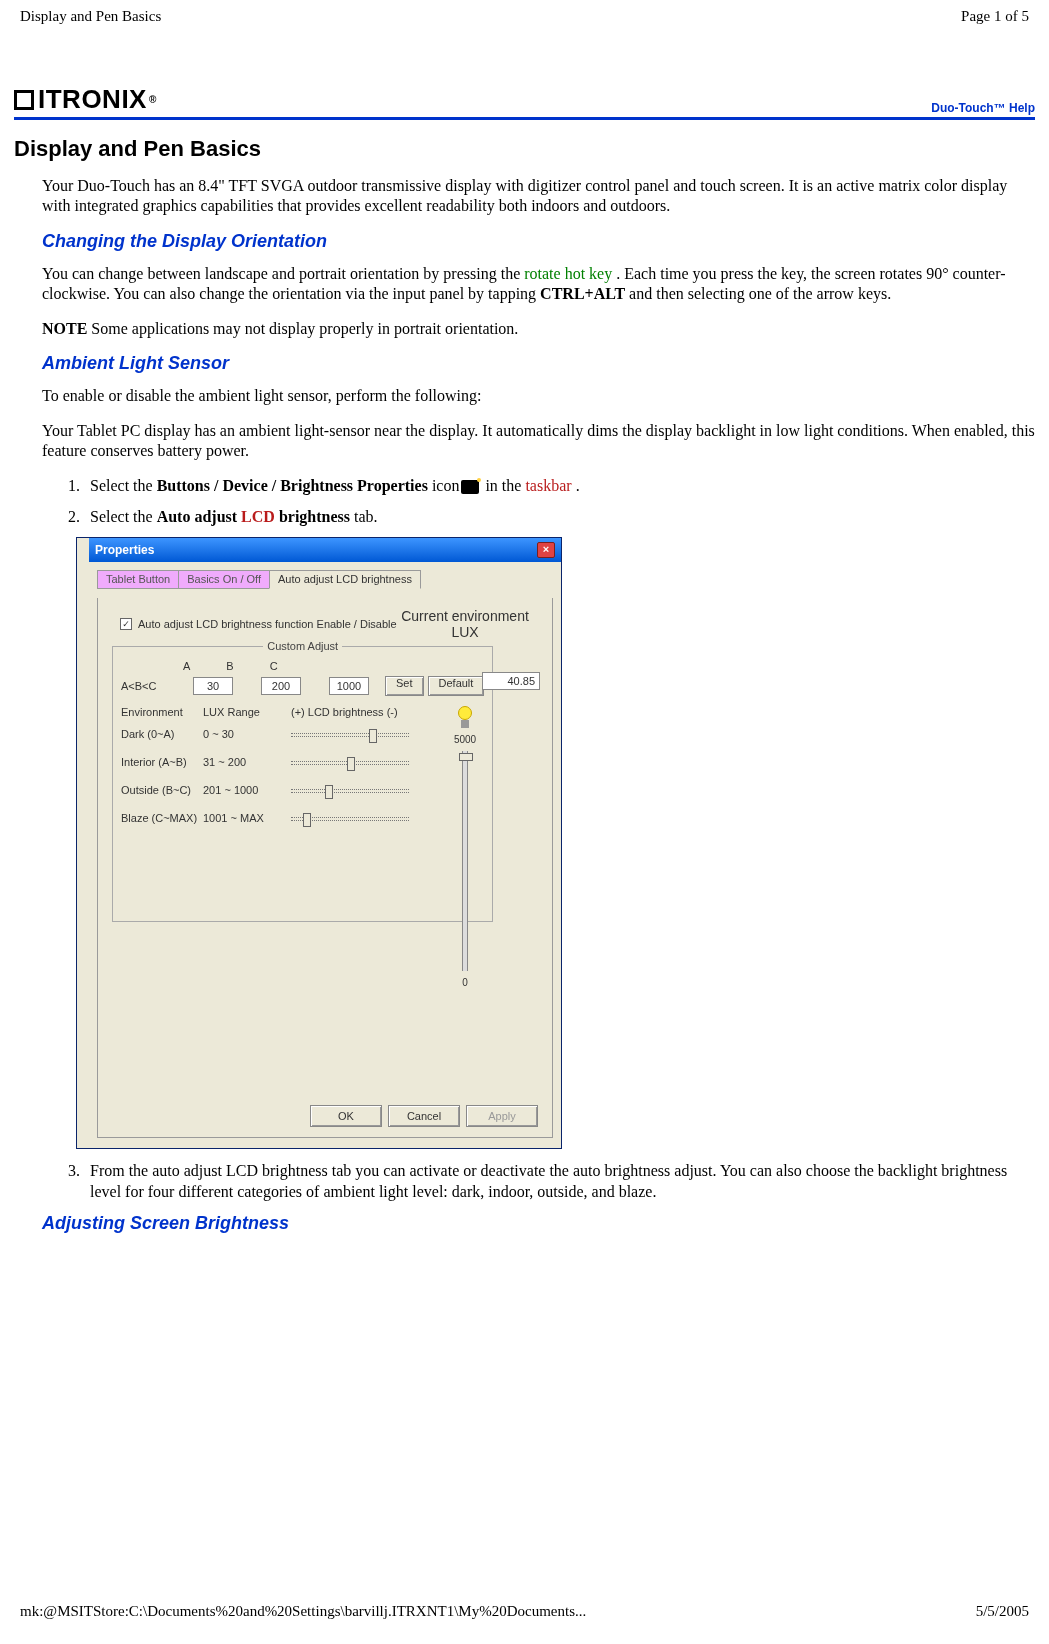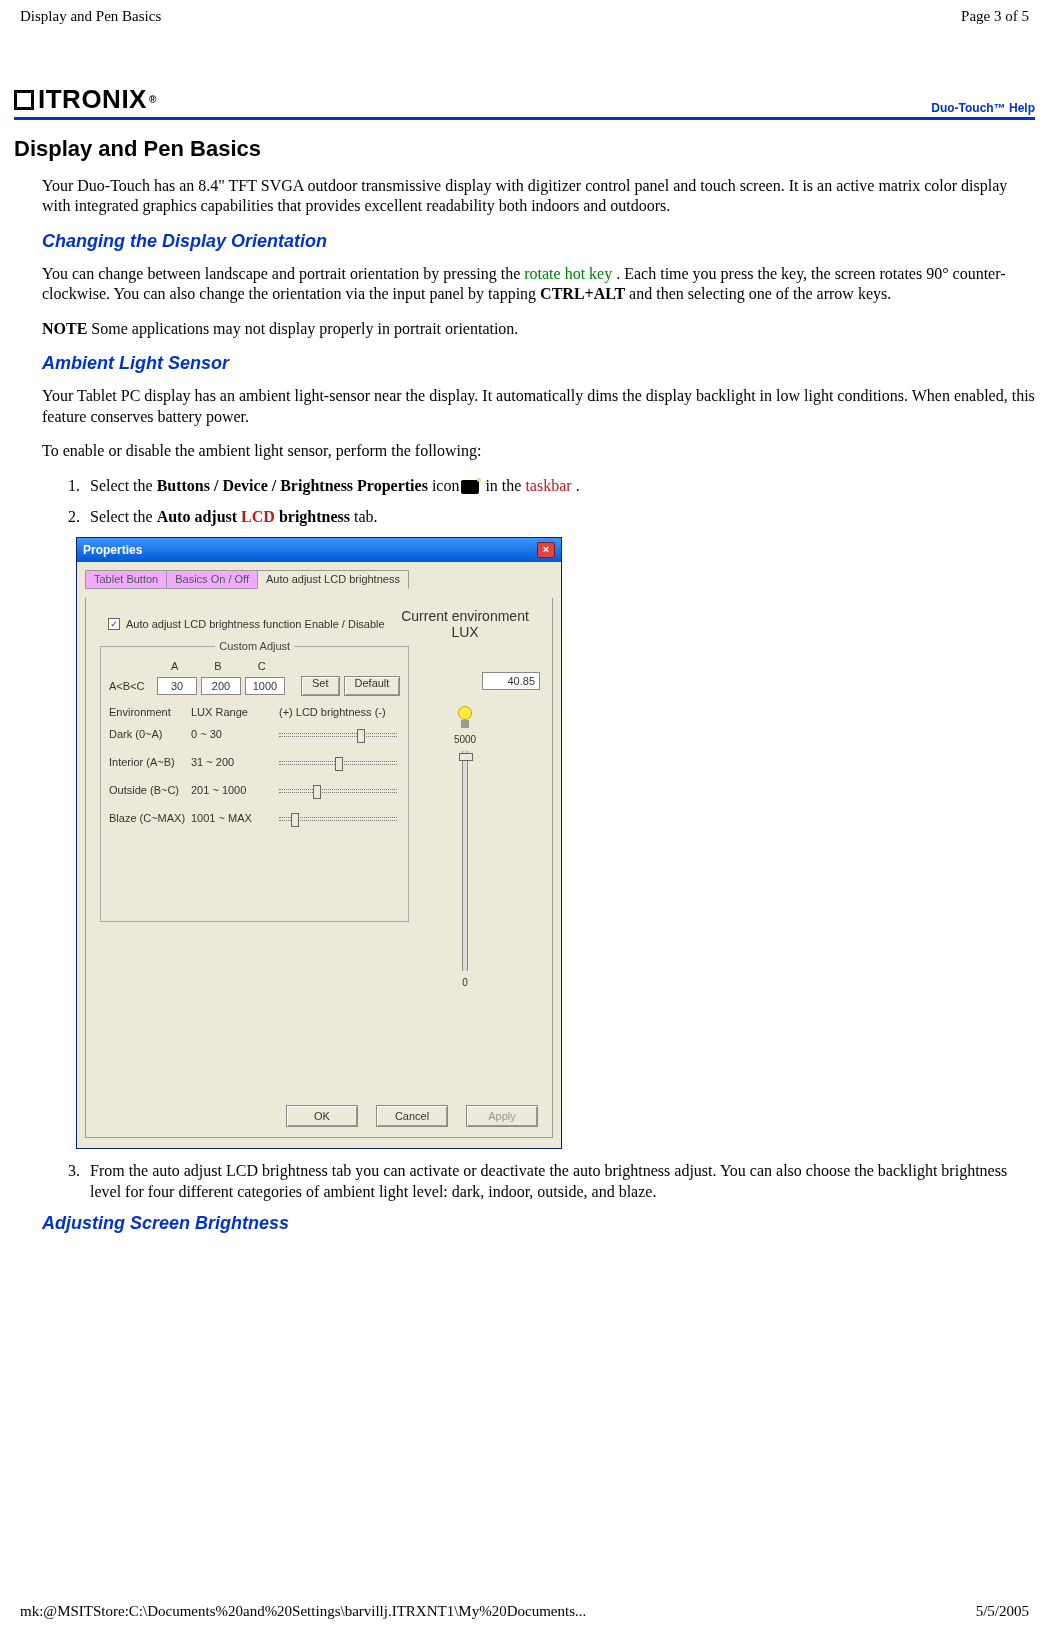--- a/index.html
+++ b/index.html
@@ -177,7 +177,7 @@
 
 <div class="page-header">
   <span>Display and Pen Basics</span>
-  <span>Page 3 of 5</span>
+  <span>Page 1 of 5</span>
 </div>
 
 <div class="content">

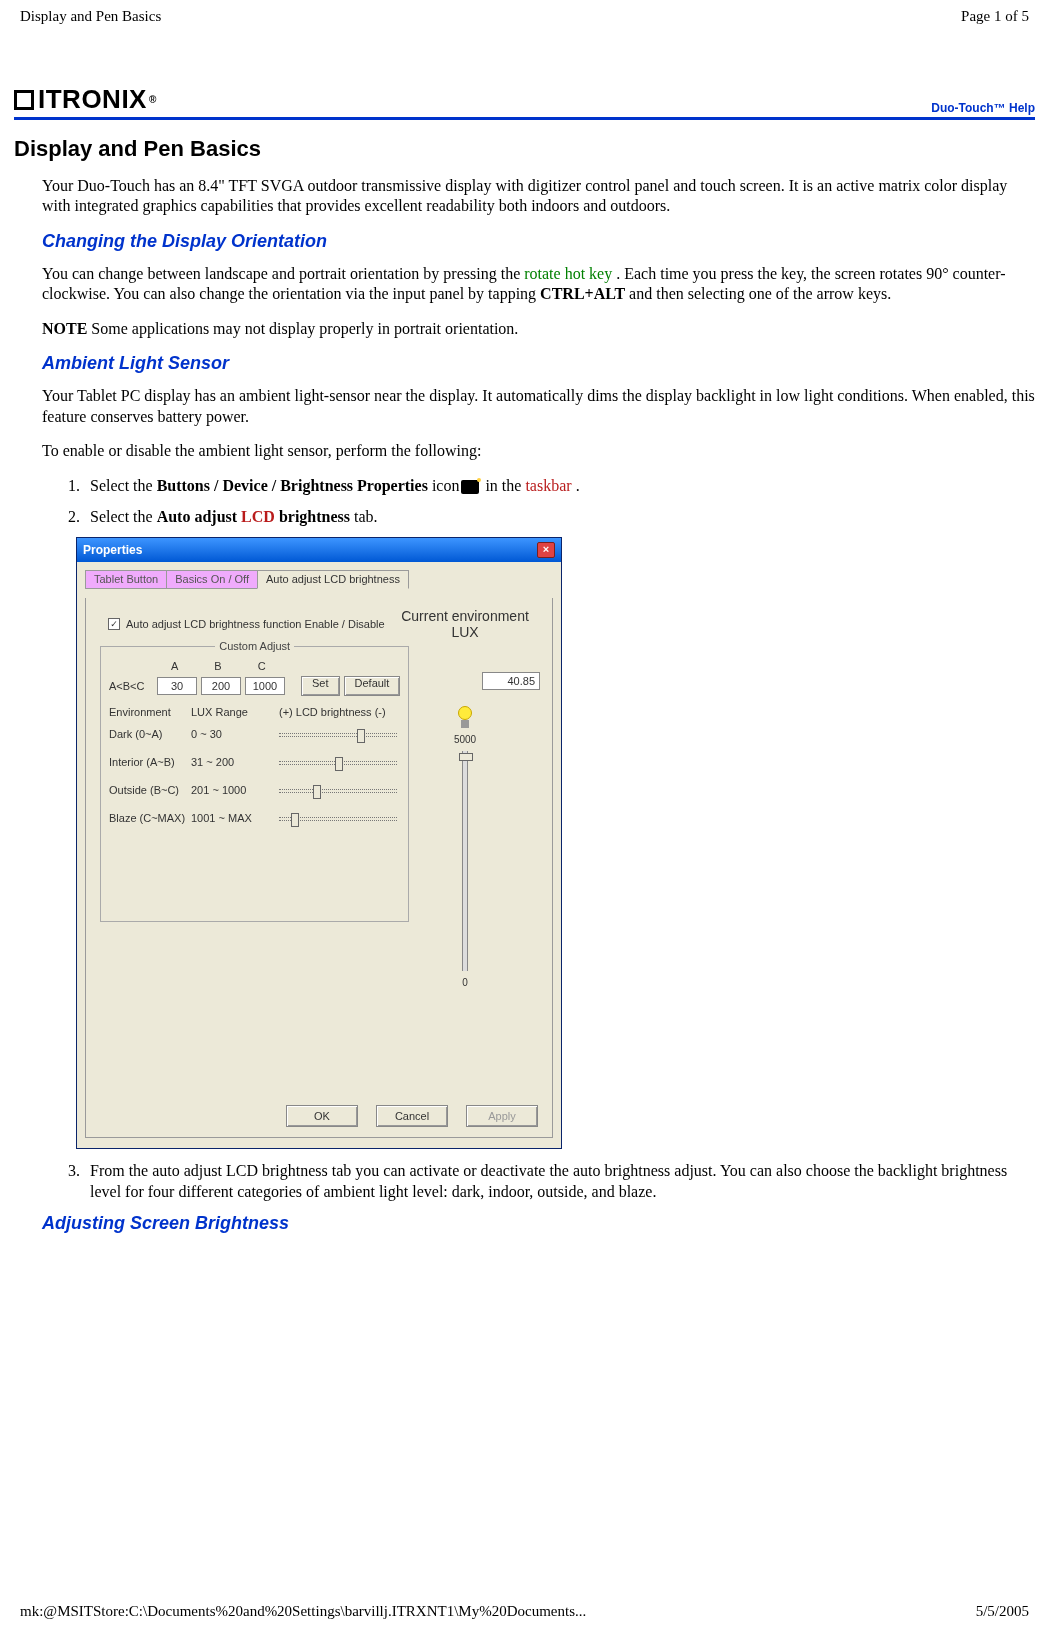--- a/index.html
+++ b/index.html
@@ -203,8 +203,8 @@
     <p><span class="bold">NOTE</span><span>  Some applications may not display properly in portrait orientation.</span></p>
 
     <h2 class="section">Ambient Light Sensor</h2>
+    <p>To enable or disable the ambient light sensor, perform the following:</p>
     <p>Your Tablet PC display has an ambient light-sensor near the display. It automatically dims the display backlight in low light conditions. When enabled, this feature conserves battery power.</p>
-    <p>To enable or disable the ambient light sensor, perform the following:</p>
 
     <ol>
       <li>

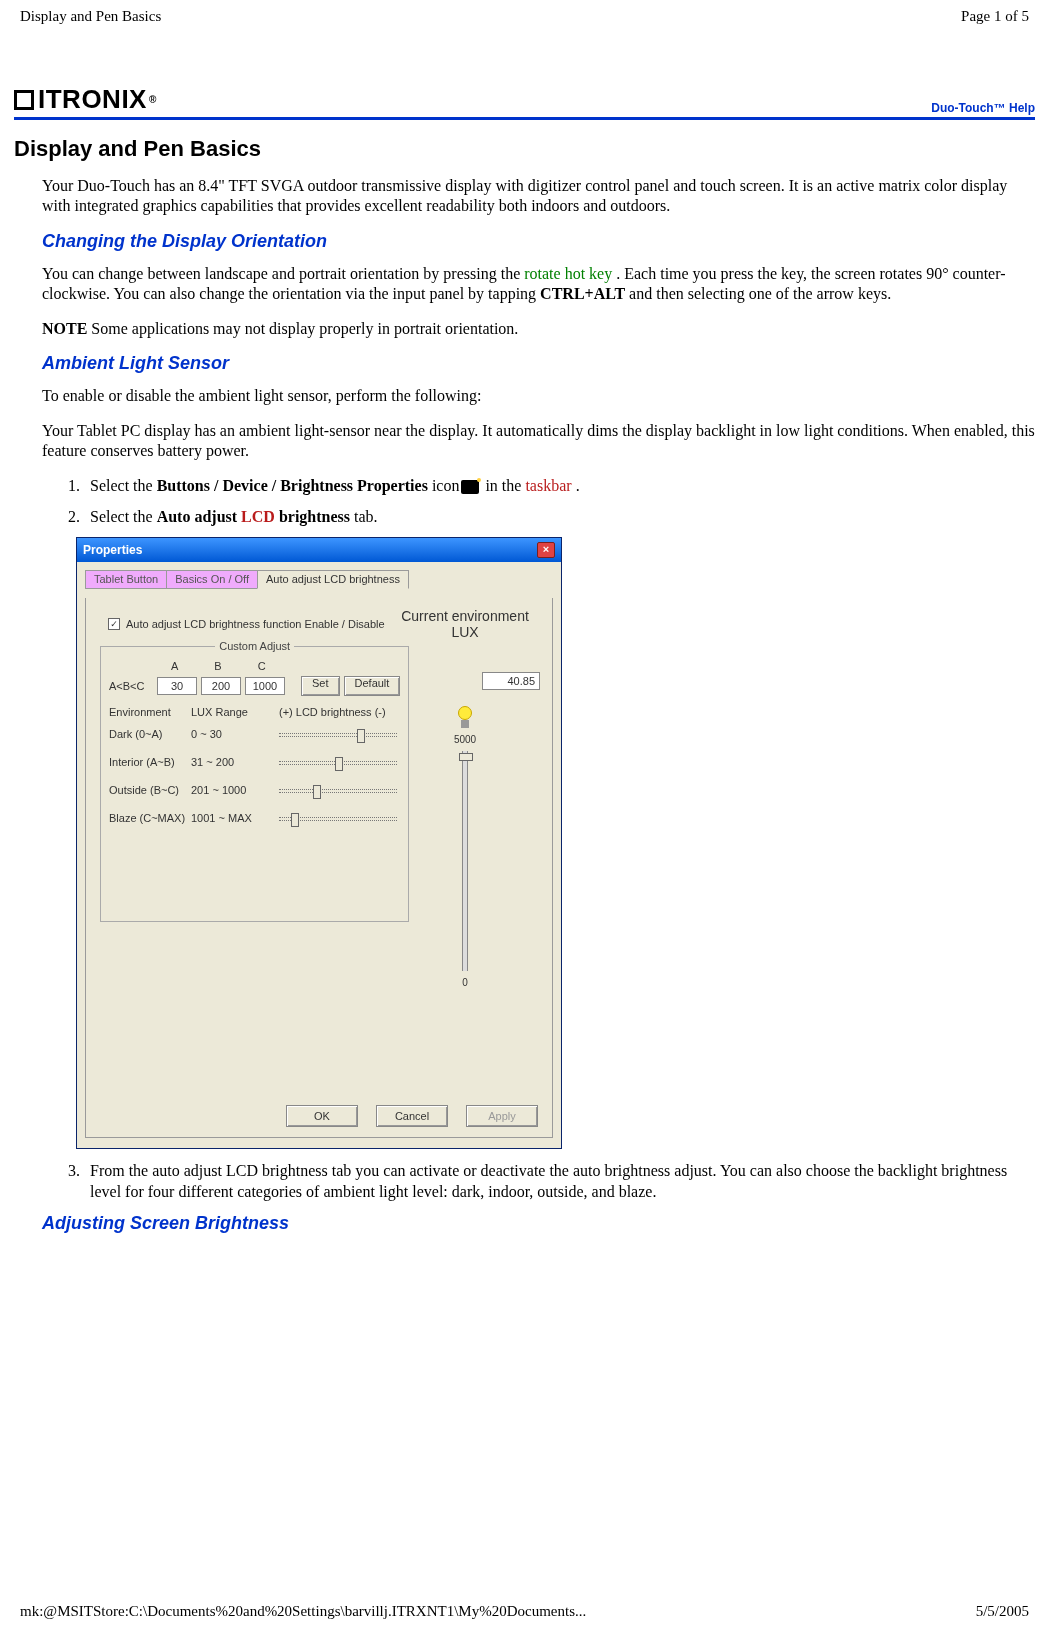--- a/index.html
+++ b/index.html
@@ -101,6 +101,7 @@
       font-family: Tahoma, Arial, sans-serif;
       font-size: 11px;
       color: #333;
+      padding-left: 12px;
     }
     .dlg-title {
       background: linear-gradient(to bottom, #3d95ff, #0058d4);

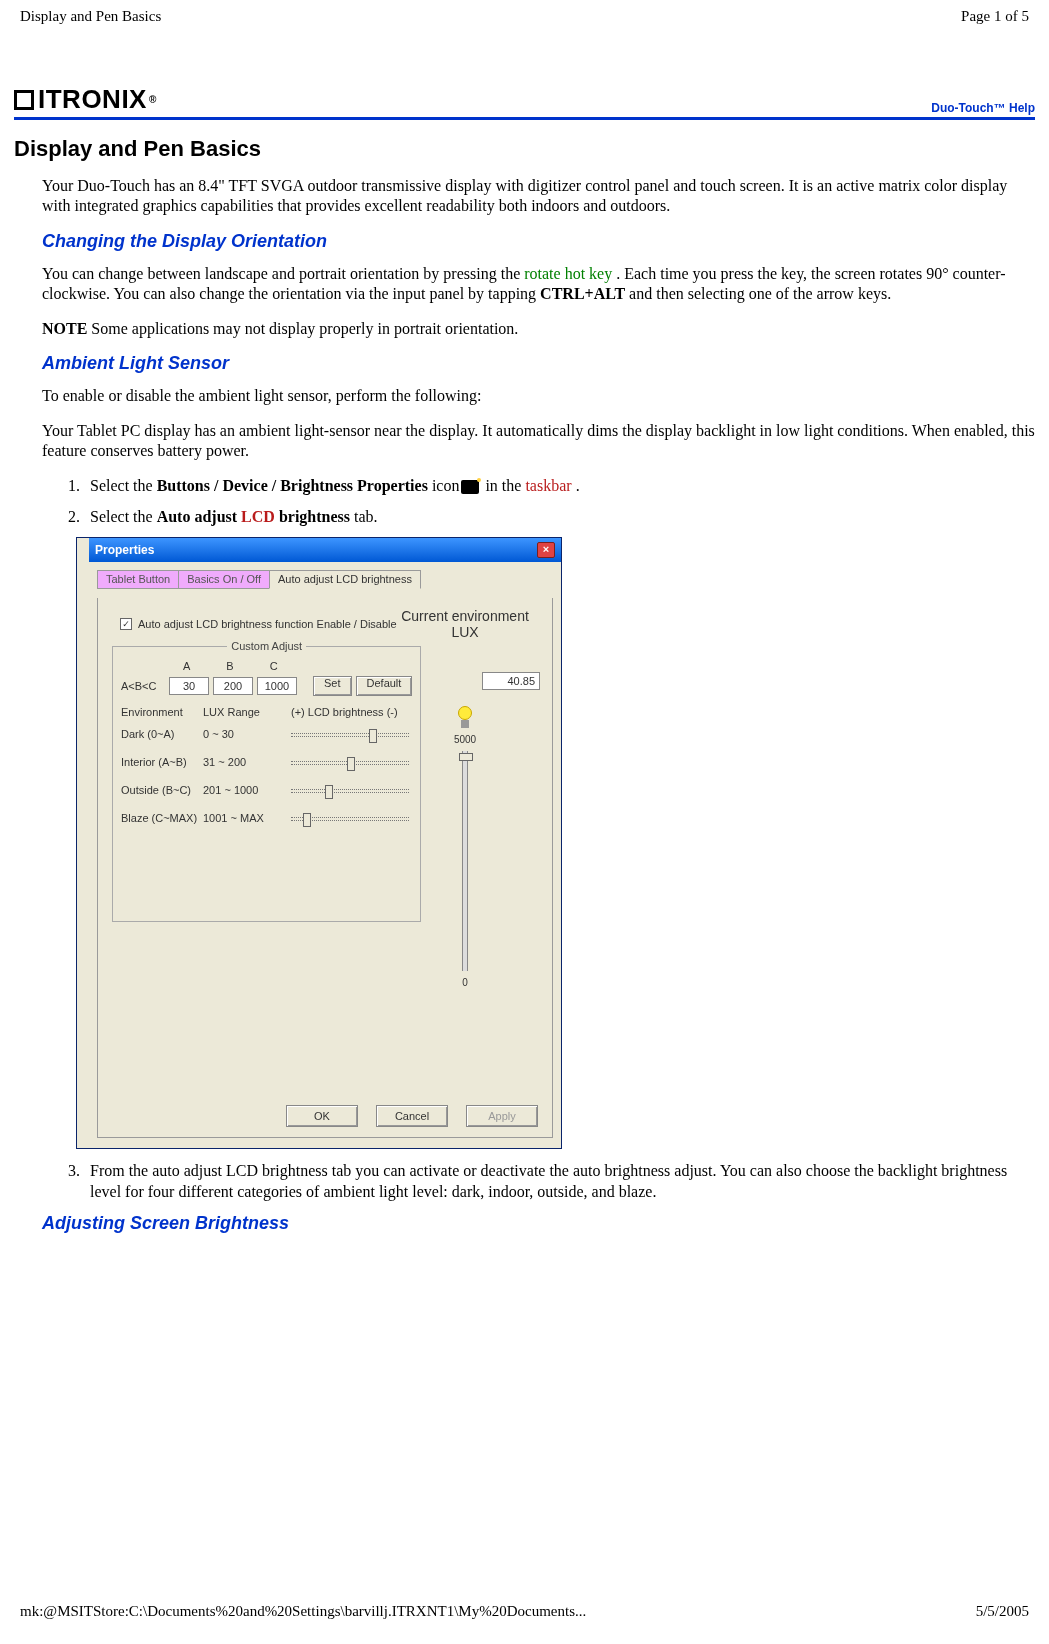--- a/index.html
+++ b/index.html
@@ -149,7 +149,7 @@
     .abc-row { display:flex; gap:36px; margin-left:62px; font-size:11px; margin-bottom:4px;}
     .abc-inputs { display:flex; align-items:center; gap:4px; margin-bottom:10px;}
     .abc-label-left{ width:44px; font-size:11px;}
-    .num-field { width:40px; height:18px; border:1px solid #888; background:#fff; text-align:center; font-size:11px; line-height:16px;}
+    .num-field { width:40px; height:18px; border:1px solid #888; background:#fff; text-align:center; font-size:11px; line-height:16px;margin-left:24px;}
     .btn-sm { height:20px; border:1px solid #888; background:#efe; padding:0 10px; font-size:11px; background:#ece9d8; box-shadow: inset 1px 1px #fff, inset -1px -1px #999;}
     .range-table { font-size:11px; }
     .range-table .hdr{ display:flex; margin-bottom:10px;}

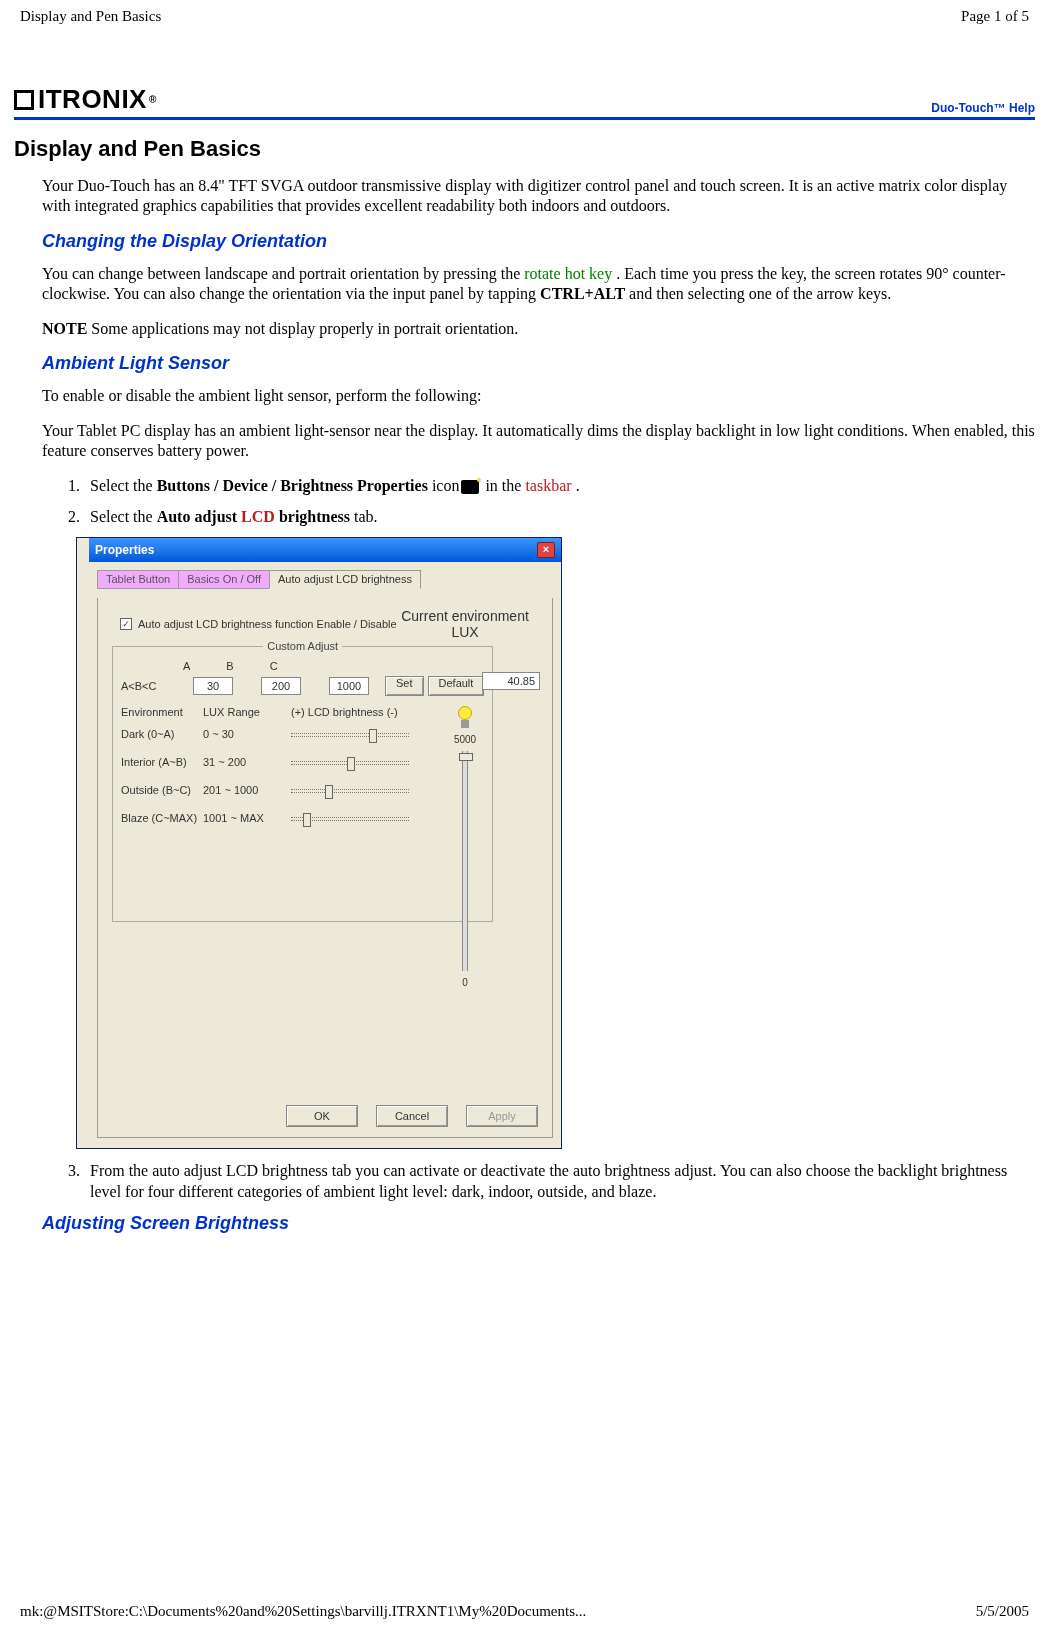--- a/index.html
+++ b/index.html
@@ -169,7 +169,7 @@
     .vslider{width:6px;height:220px;border-left:1px solid #888;border-right:1px solid #888;margin:6px auto;position:relative;background:#ddd;}
     .vslider-thumb{position:absolute;left:-4px;width:14px;height:8px;background:#ece9d8;border:1px solid #666;top:2px;}
     .vmax,.vmin{font-size:10px;}
-    .dlg-buttons{position:absolute;bottom:10px;right:14px;display:flex;gap:18px;}
+    .dlg-buttons{position:absolute;bottom:10px;right:14px;display:flex;gap:6px;}
     .dlg-btn{width:72px;height:22px;border:1px solid #888;background:#ece9d8;font-size:11px;box-shadow: inset 1px 1px #fff, inset -1px -1px #999;text-align:center;line-height:20px;}
     .dlg-btn.disabled{color:#999;}
   </style>

